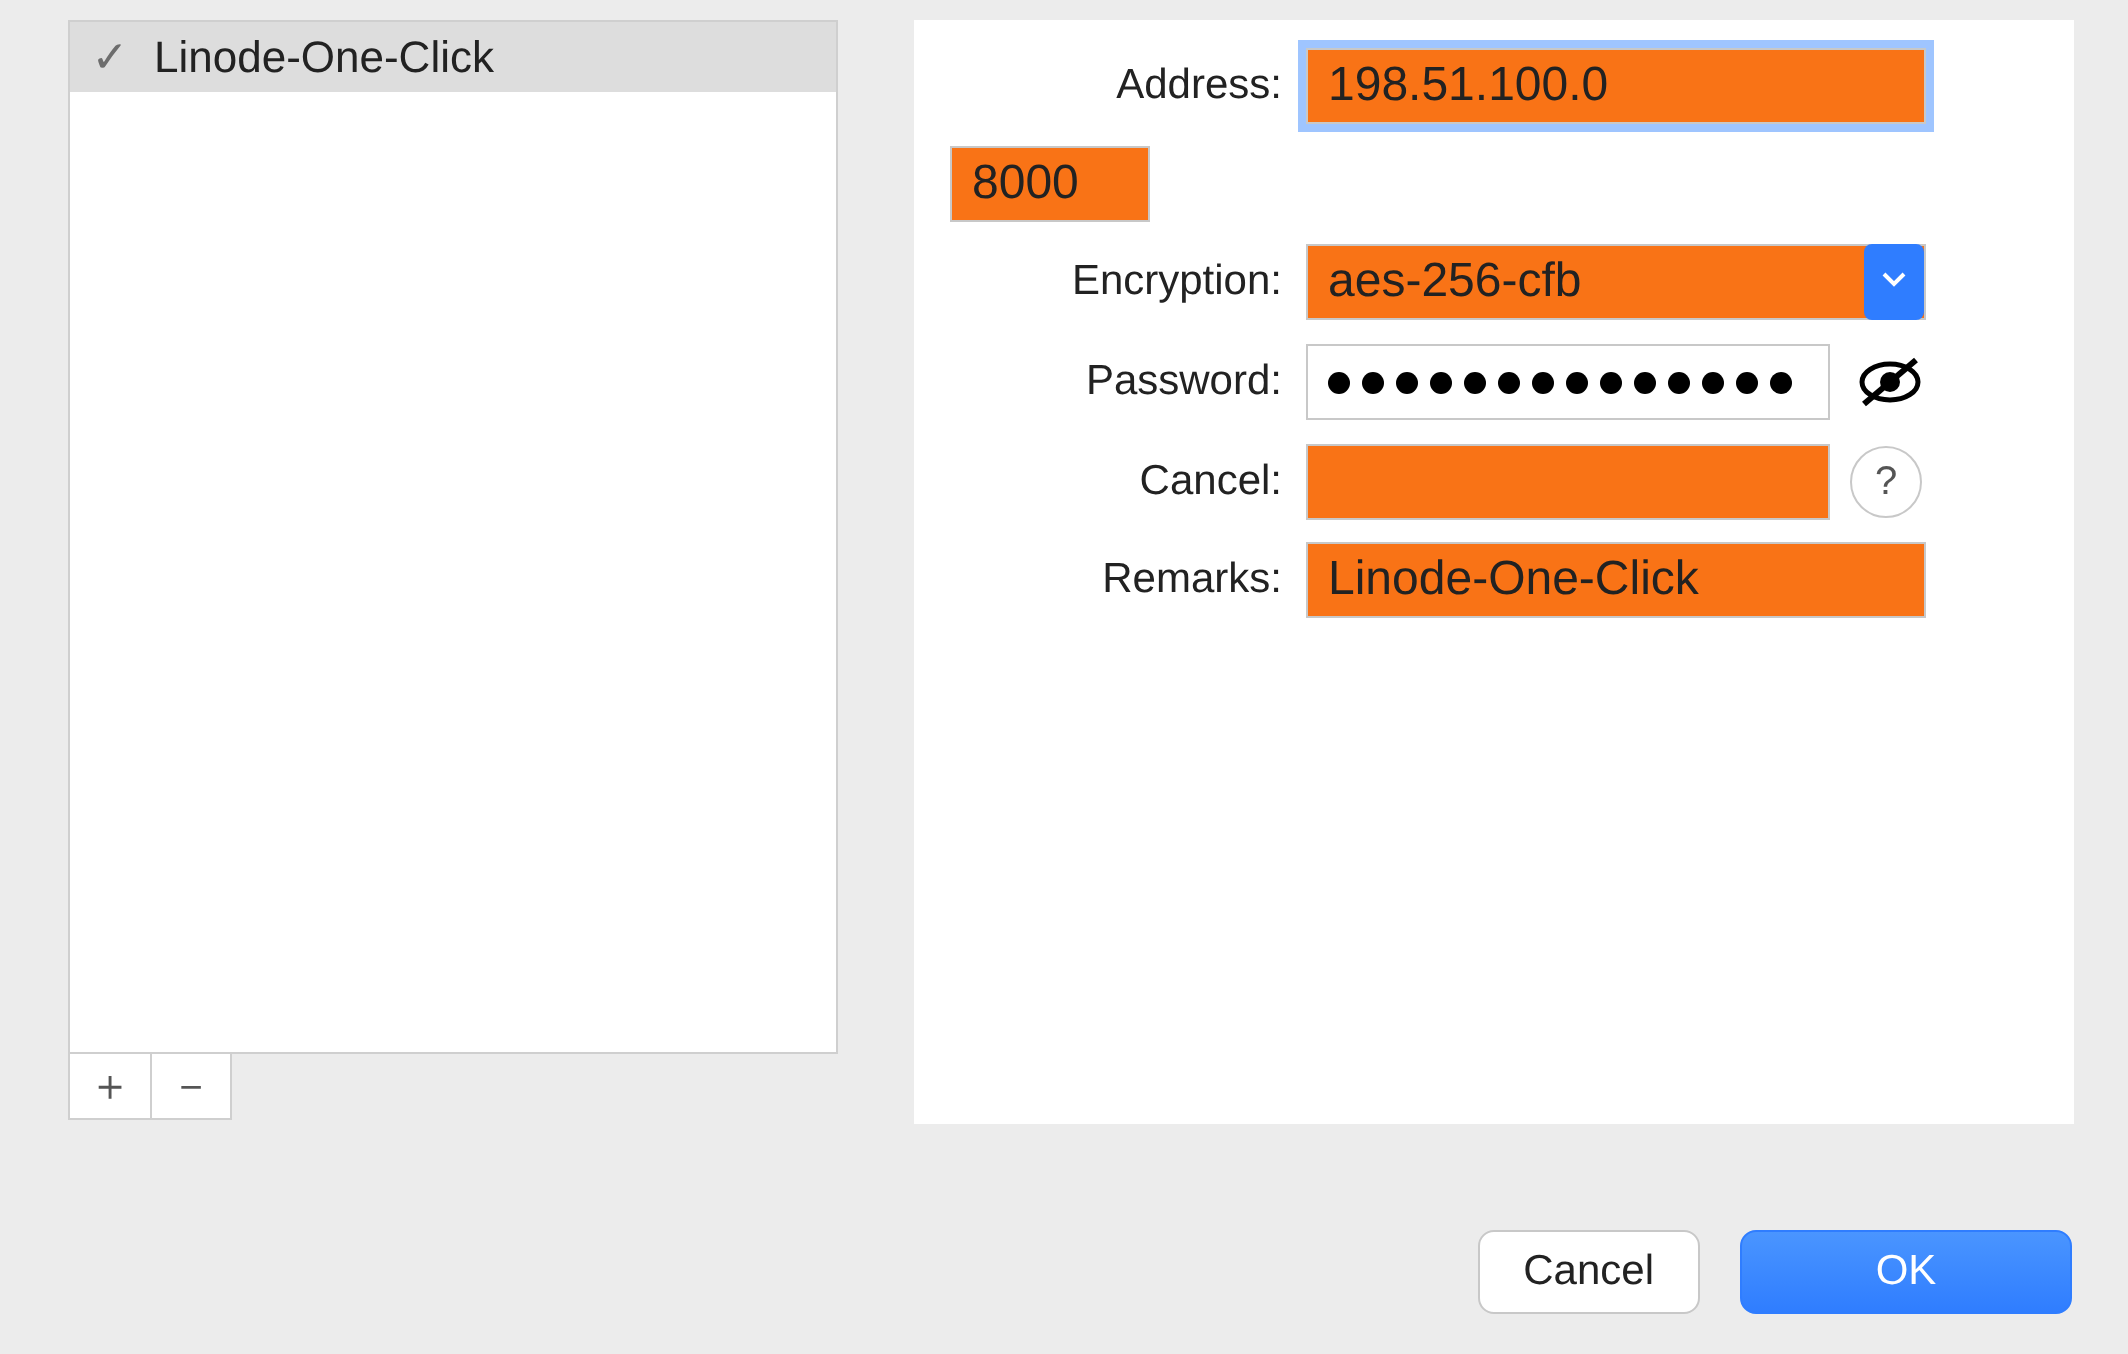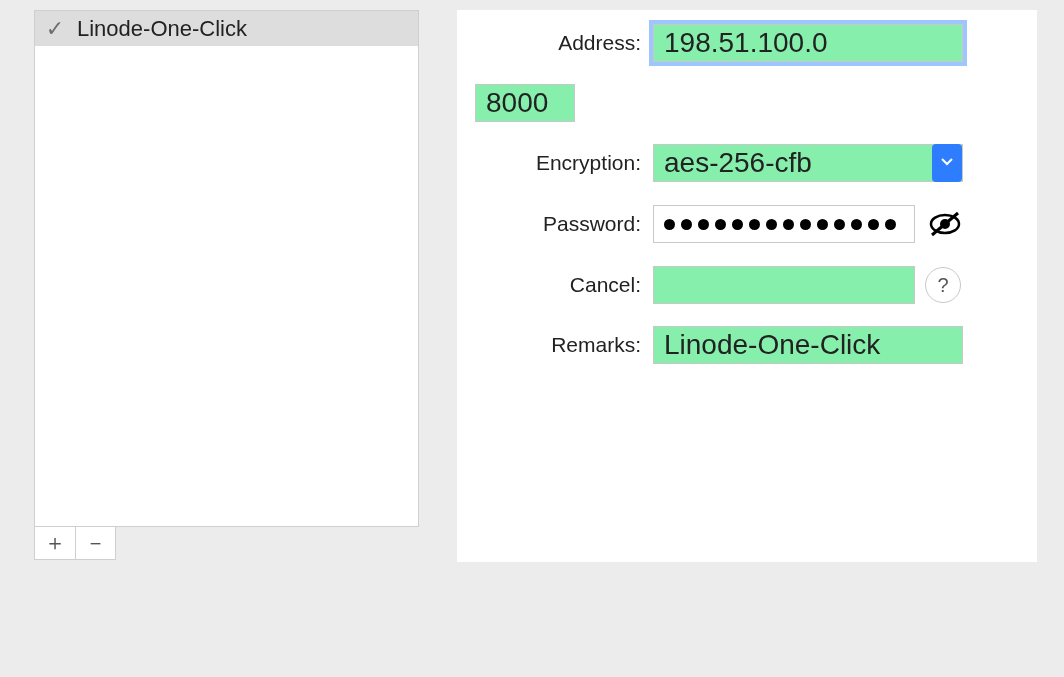--- a/index.html
+++ b/index.html
@@ -87,7 +87,7 @@
   .row {
     display: flex;
     align-items: center;
-    margin-bottom: 22px;
+    margin-bottom: 11px;
   }
   .lab {
     width: 178px;

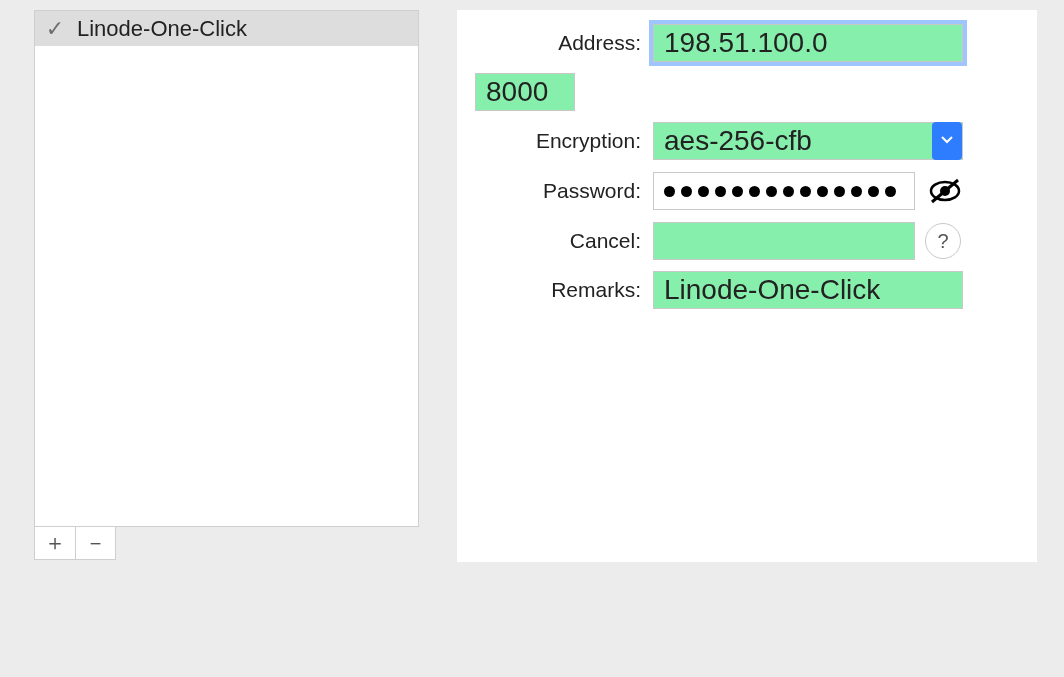--- a/index.html
+++ b/index.html
@@ -102,8 +102,8 @@
   input[type=text], .select {
     height: 38px;
     border: 1px solid #c8c8c8;
-    background: #86efac;
-    font-size: 28px;
+    background: #f97316;
+    font-size: 24px;
     color: #222;
     padding: 0 10px;
     box-sizing: border-box;

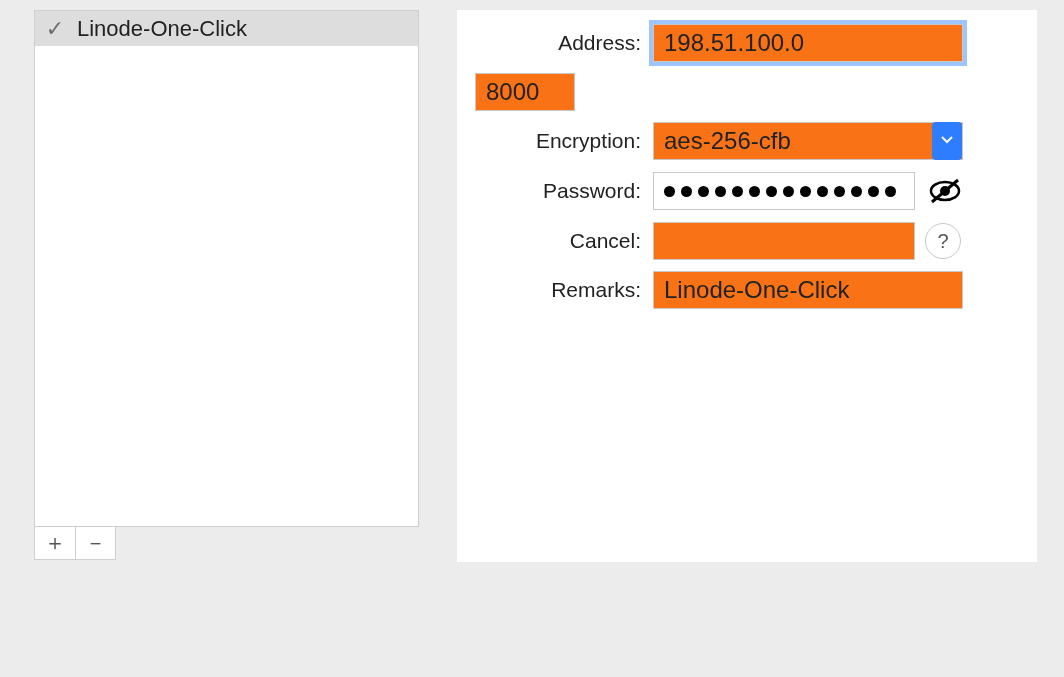--- a/index.html
+++ b/index.html
@@ -291,6 +291,14 @@
 
   </div>
 
+  <div class="footer">
+    <div class="btn">
+      <span>Cancel</span>
+    </div>
+    <div class="btn primary">
+      <span>OK</span>
+    </div>
+  </div>
 
 </div>
 

